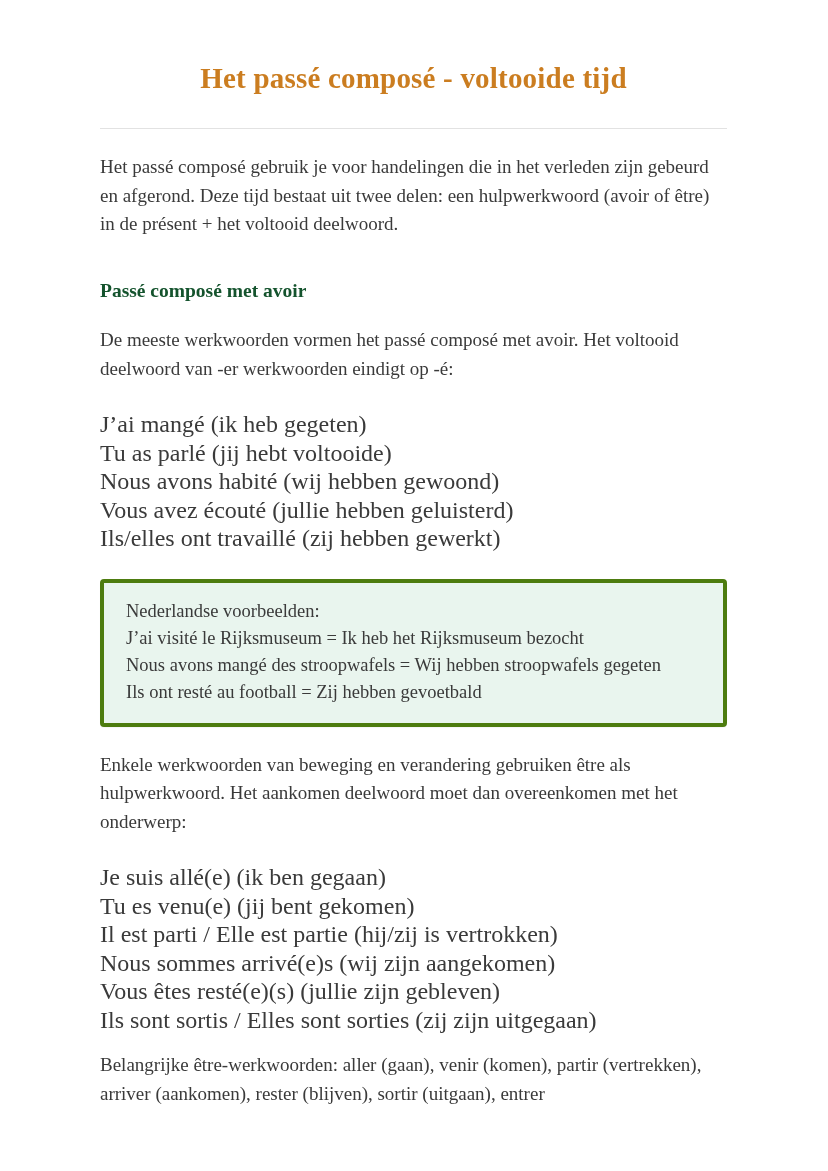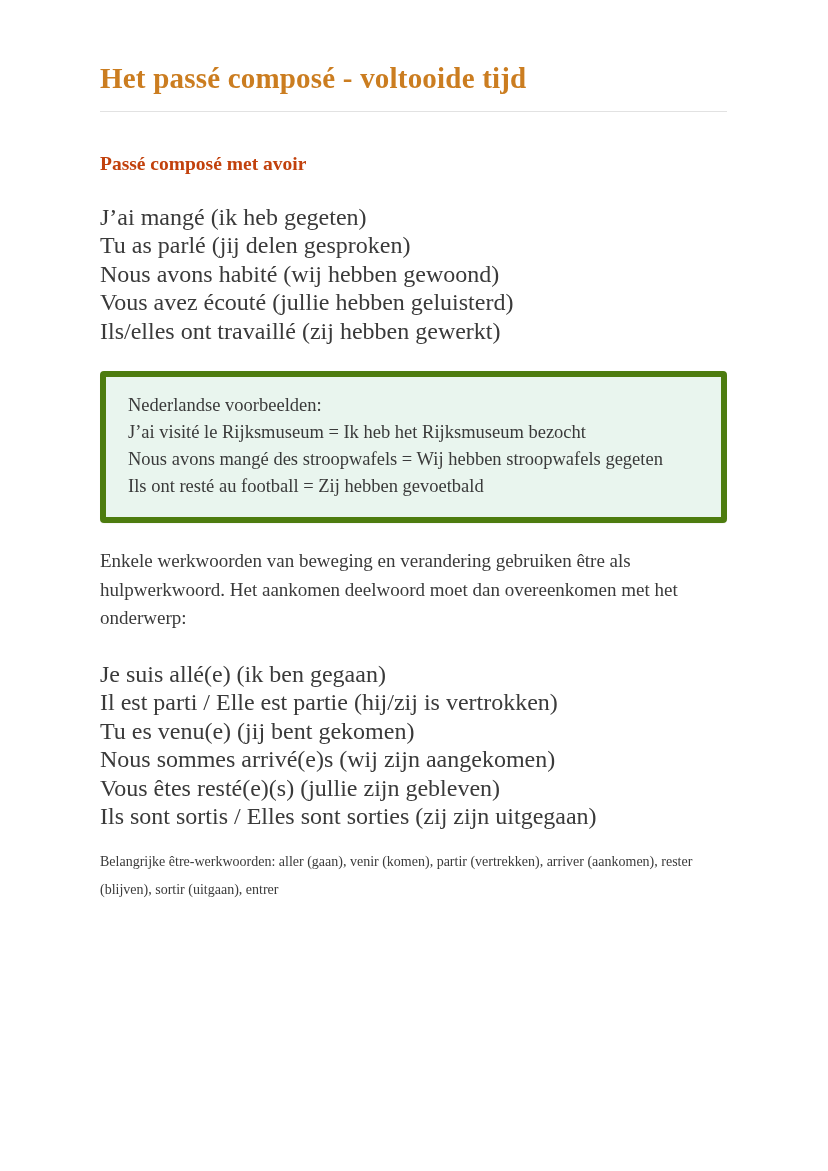--- a/index.html
+++ b/index.html
@@ -22,13 +22,14 @@
   }
   h1.title {
     margin: 0;
-    padding: 0 0 16px 0;
+    padding: 0 0 33px 0;
     font-size: 29px;
     line-height: 1.15;
     font-weight: 700;
     color: #cb7d20;
     border-bottom: 1px solid #e2e2e2;
     letter-spacing: 0.2px;
+    text-align: center;
   }
   p.body-text {
     margin: 24px 0 0 0;

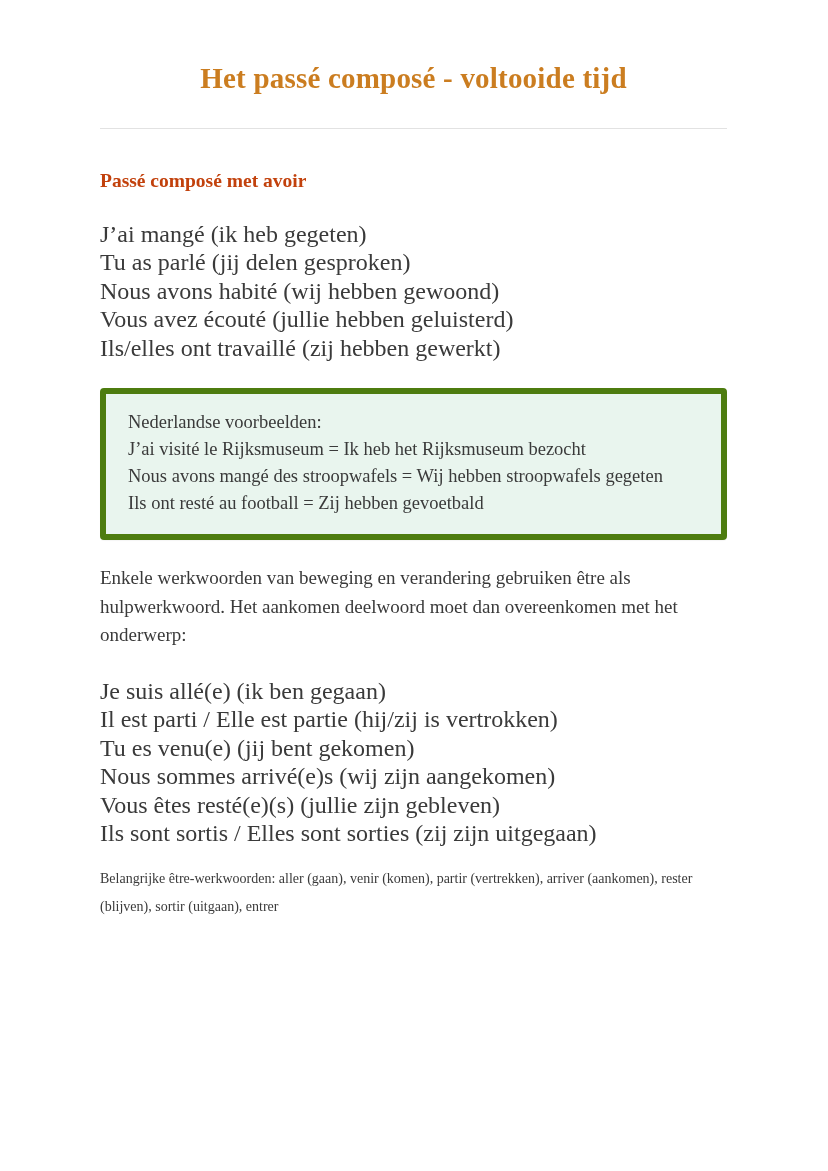--- a/index.html
+++ b/index.html
@@ -77,6 +77,7 @@
 
   <h1 class="title">Het passé composé - voltooide tijd</h1>
 
+  <p class="body-text">Het passé composé gebruik je voor handelingen die in het verleden zijn gebeurd en afgerond. Deze tijd bestaat uit twee delen: een hulpwerkwoord (avoir of être) in de présent + het voltooid deelwoord.</p>
 
   <section class="section-avoir">
     <h2 class="subheading">Passé composé met avoir</h2>

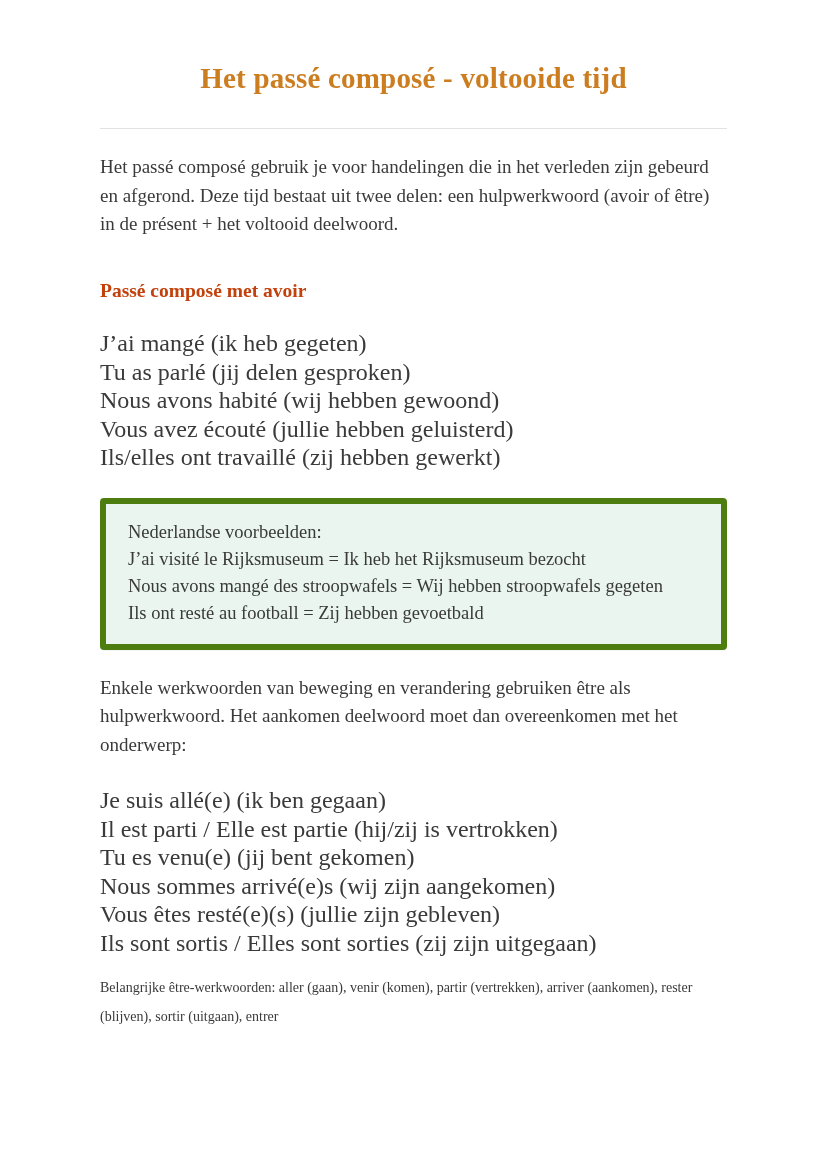--- a/index.html
+++ b/index.html
@@ -41,7 +41,7 @@
     font-size: 19.5px;
     line-height: 1.2;
     font-weight: 700;
-    color: #c2410c;
+    color: #14532d;
   }
   .examples {
     margin-top: 27px;

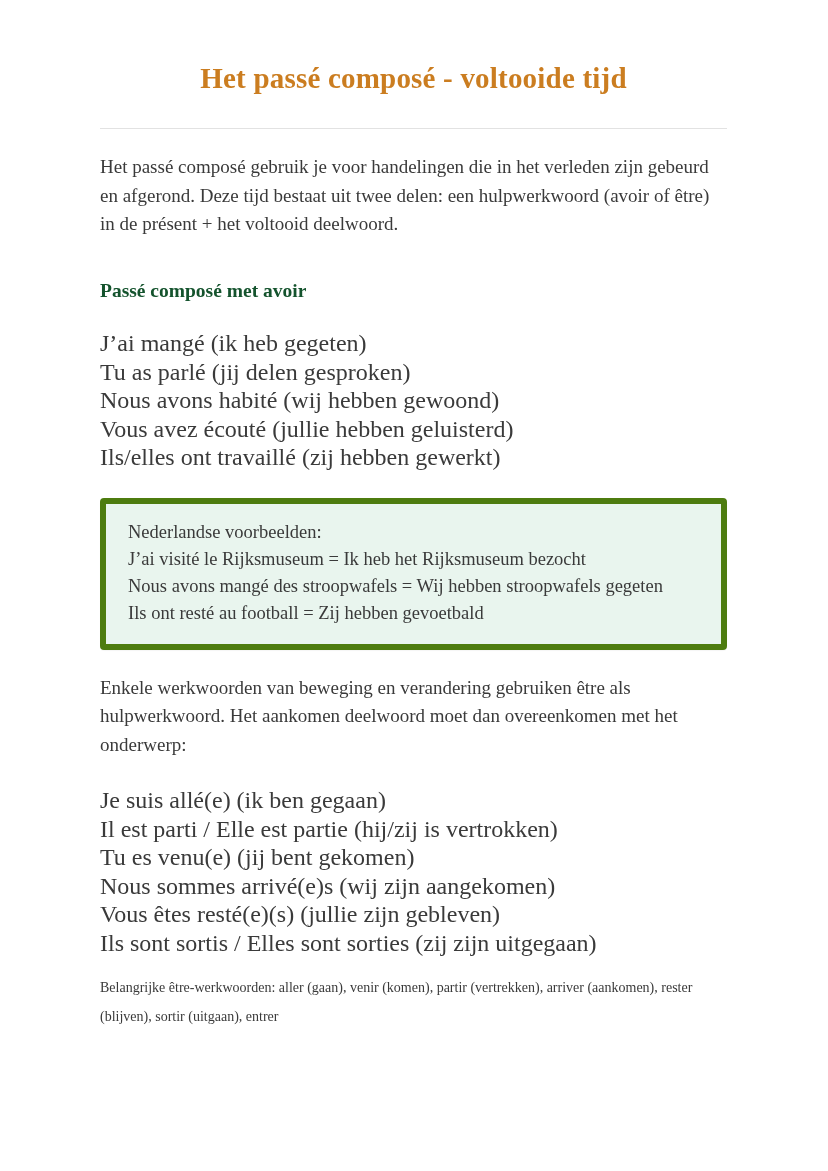--- a/index.html
+++ b/index.html
@@ -81,6 +81,7 @@
 
   <section class="section-avoir">
     <h2 class="subheading">Passé composé met avoir</h2>
+    <p class="body-text">De meeste werkwoorden vormen het passé composé met avoir. Het voltooid deelwoord van -er werkwoorden eindigt op -é:</p>
 
     <div class="examples">
       <div class="ex-line">J’ai mangé (ik heb gegeten)</div>

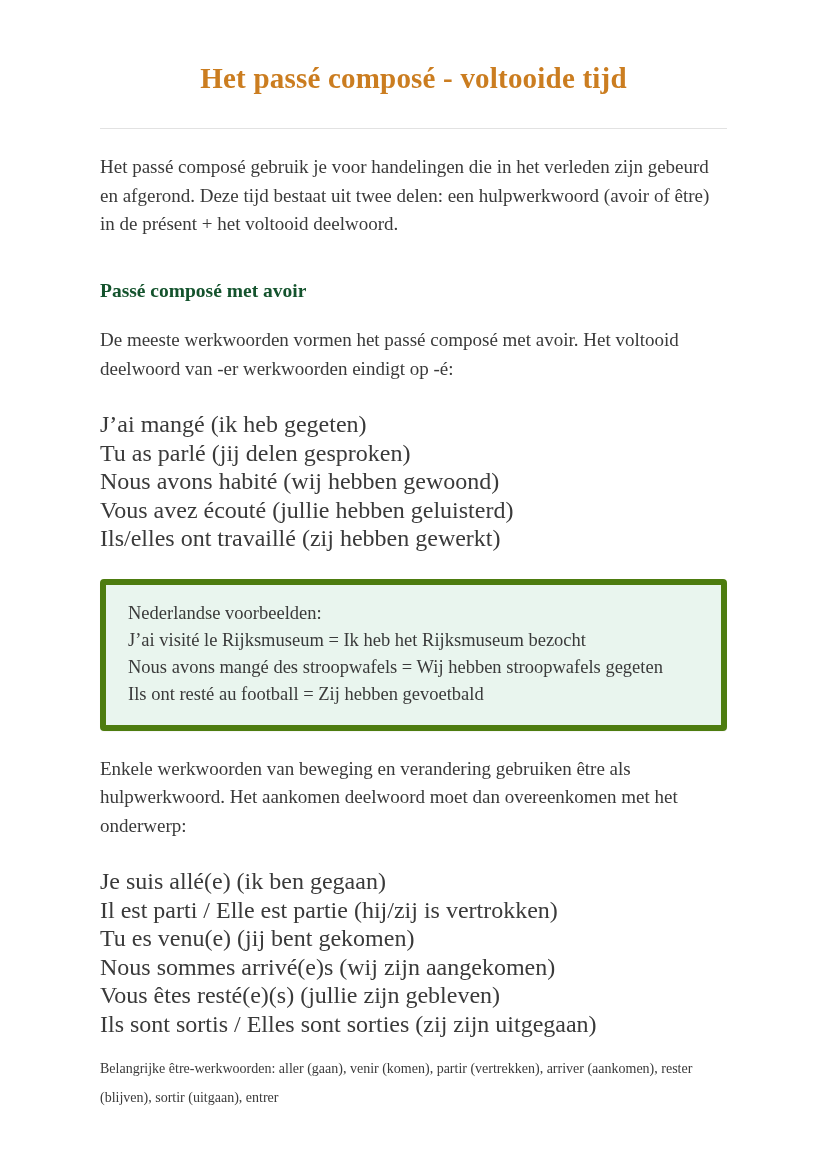--- a/index.html
+++ b/index.html
@@ -85,7 +85,7 @@
 
     <div class="examples">
       <div class="ex-line">J’ai mangé (ik heb gegeten)</div>
-      <div class="ex-line">Tu as parlé (jij delen gesproken)</div>
+      <div class="ex-line">Tu as parlé (jij hebt voltooide)</div>
       <div class="ex-line">Nous avons habité (wij hebben gewoond)</div>
       <div class="ex-line">Vous avez écouté (jullie hebben geluisterd)</div>
       <div class="ex-line">Ils/elles ont travaillé (zij hebben gewerkt)</div>

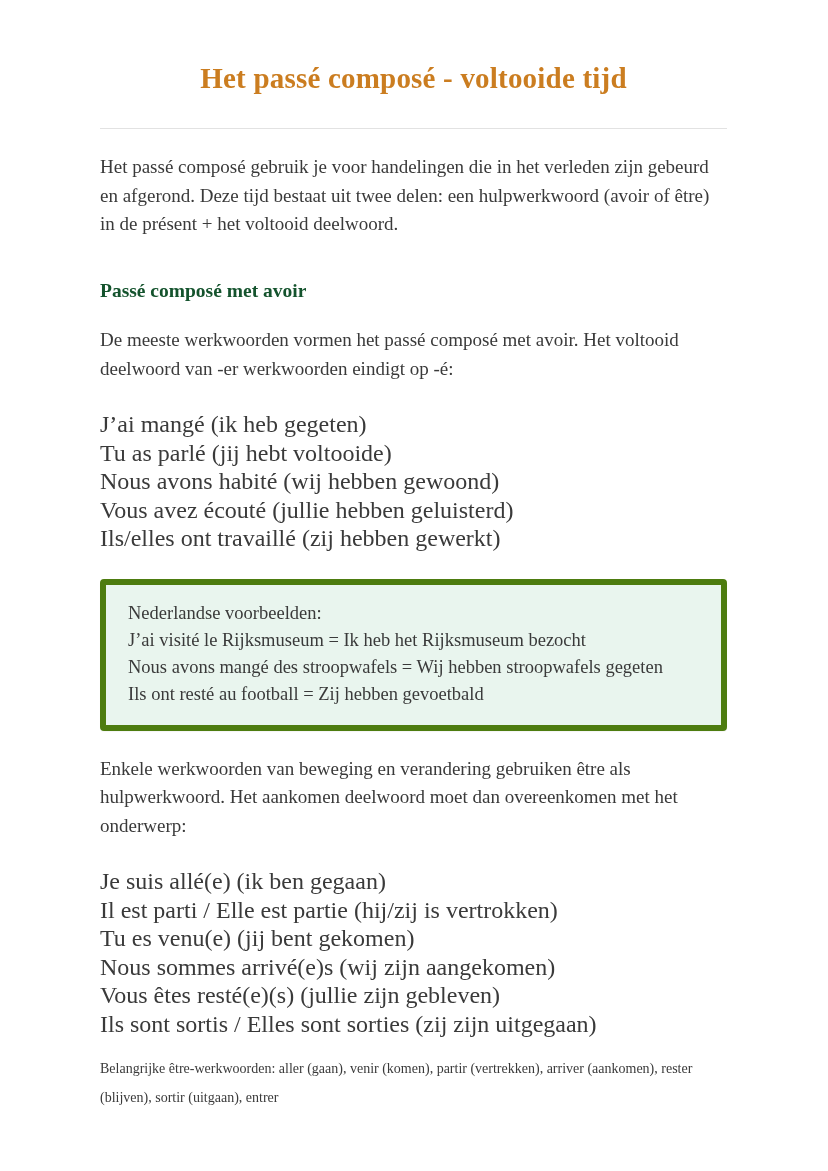--- a/index.html
+++ b/index.html
@@ -54,7 +54,7 @@
   .callout {
     margin-top: 26px;
     background: #e9f5ee;
-    border: 6px solid #4d7c0f;
+    border: 4px solid #4d7c0f;
     border-radius: 4px;
     padding: 15px 22px 17px 22px;
     font-size: 18.5px;

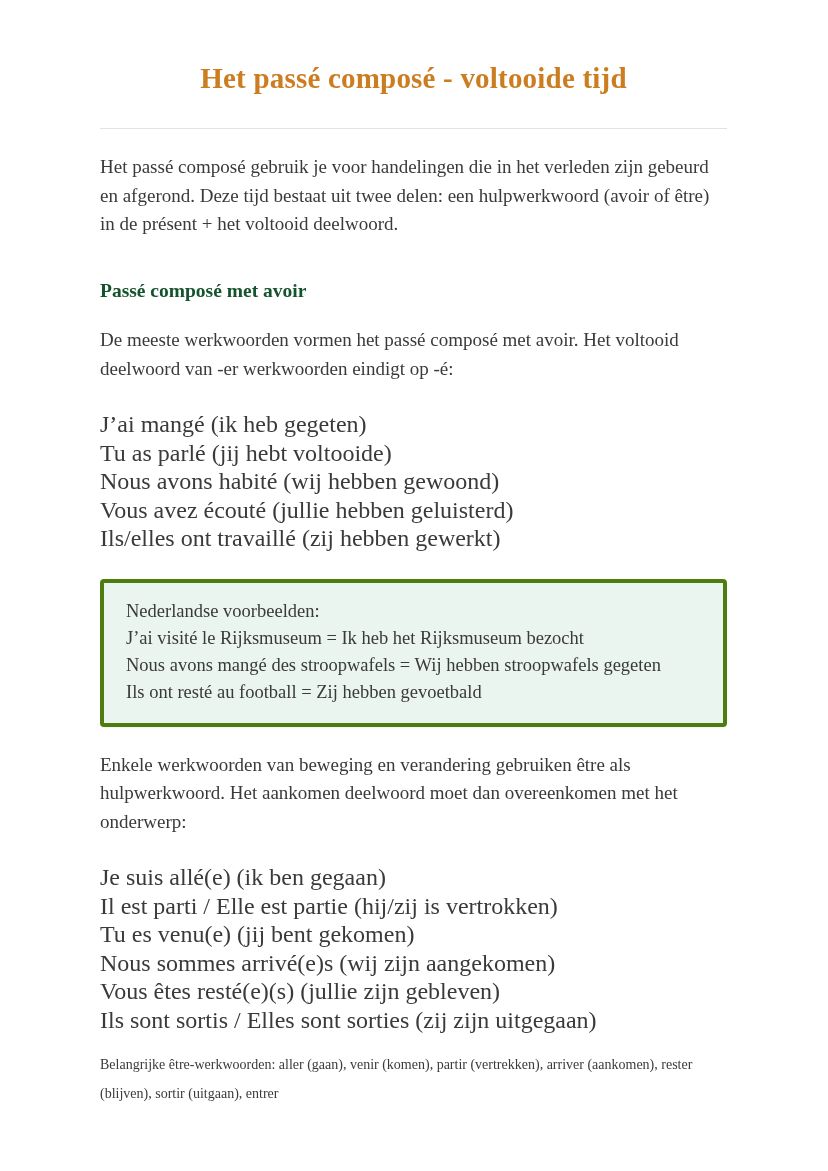--- a/index.html
+++ b/index.html
@@ -104,8 +104,8 @@
 
     <div class="examples">
       <div class="ex-line">Je suis allé(e) (ik ben gegaan)</div>
+      <div class="ex-line">Tu es venu(e) (jij bent gekomen)</div>
       <div class="ex-line">Il est parti / Elle est partie (hij/zij is vertrokken)</div>
-      <div class="ex-line">Tu es venu(e) (jij bent gekomen)</div>
       <div class="ex-line">Nous sommes arrivé(e)s (wij zijn aangekomen)</div>
       <div class="ex-line">Vous êtes resté(e)(s) (jullie zijn gebleven)</div>
       <div class="ex-line">Ils sont sortis / Elles sont sorties (zij zijn uitgegaan)</div>

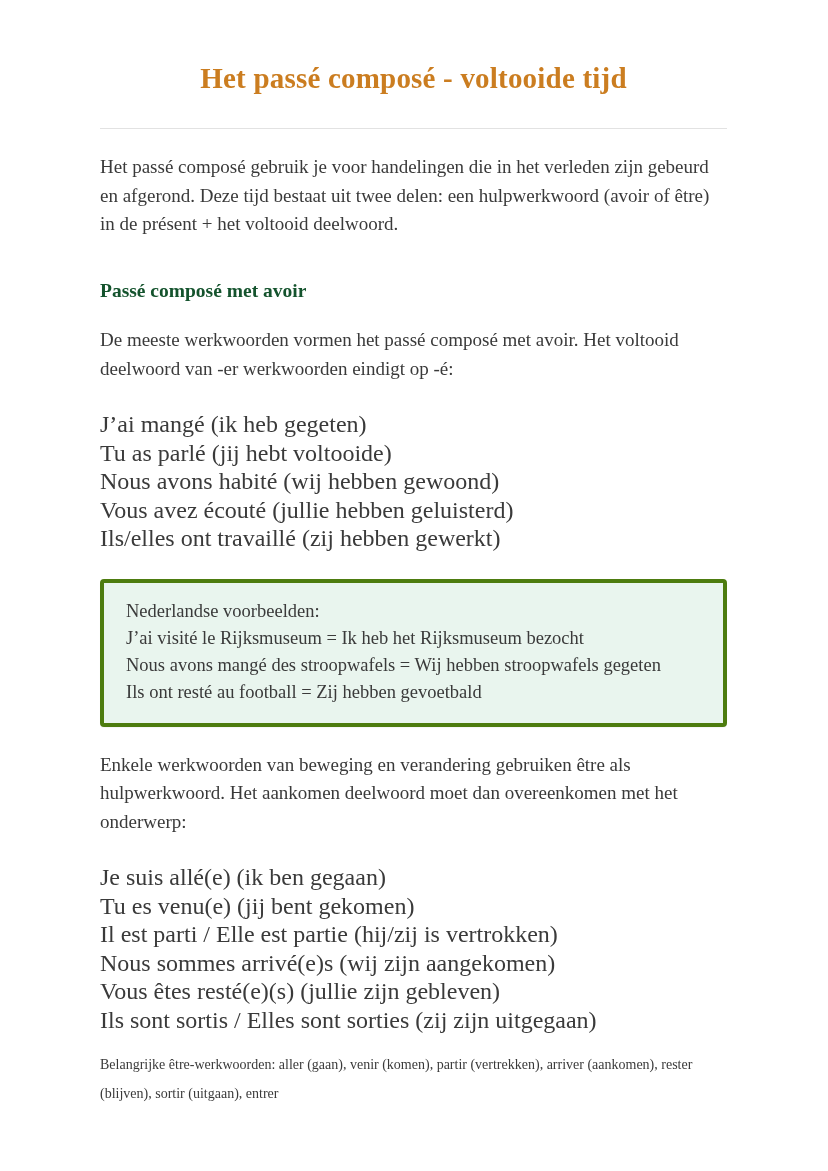--- a/index.html
+++ b/index.html
@@ -66,7 +66,7 @@
   }
   p.footer-text {
     margin: 17px 0 0 0;
-    font-size: 14px;
+    font-size: 19px;
     line-height: 28.5px;
   }
 </style>

